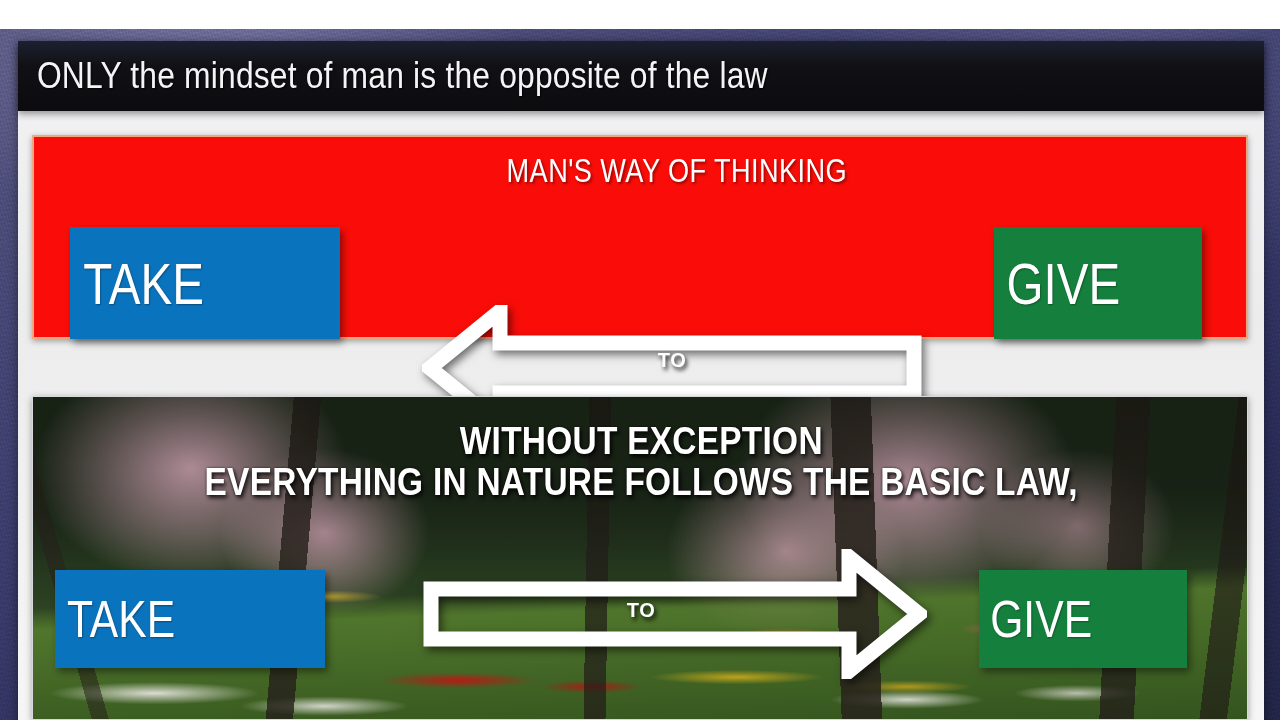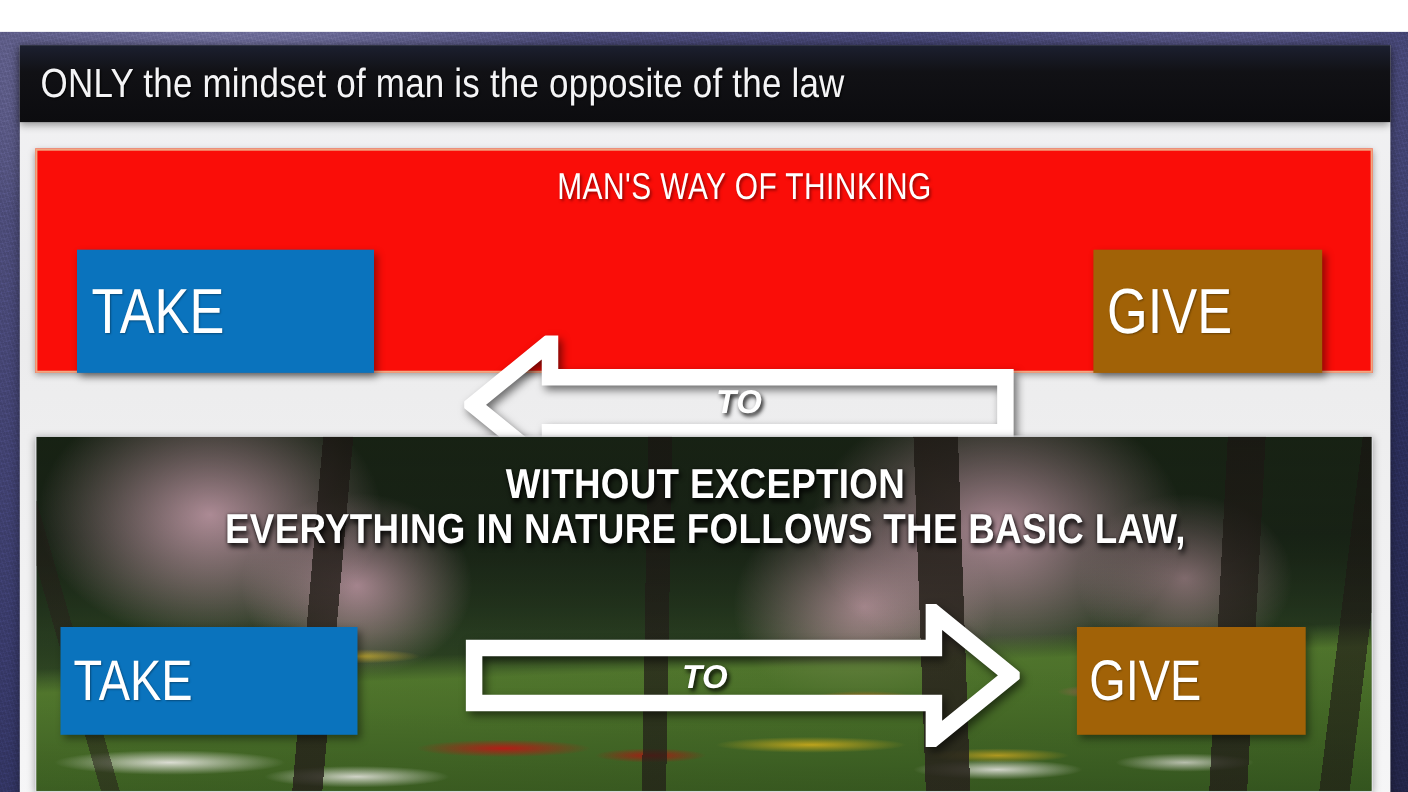--- a/index.html
+++ b/index.html
@@ -201,7 +201,7 @@
     transform: scaleX(0.82);
   }
   .pill-take { background: #0a73bd; }
-  .pill-give { background: #a16207; }
+  .pill-give { background: #15803d; }
 
   #take-top  { left: 36px;  top: 90px;  width: 270px; height: 112px; }
   #give-top  { left: 960px; top: 90px;  width: 208px; height: 112px; }

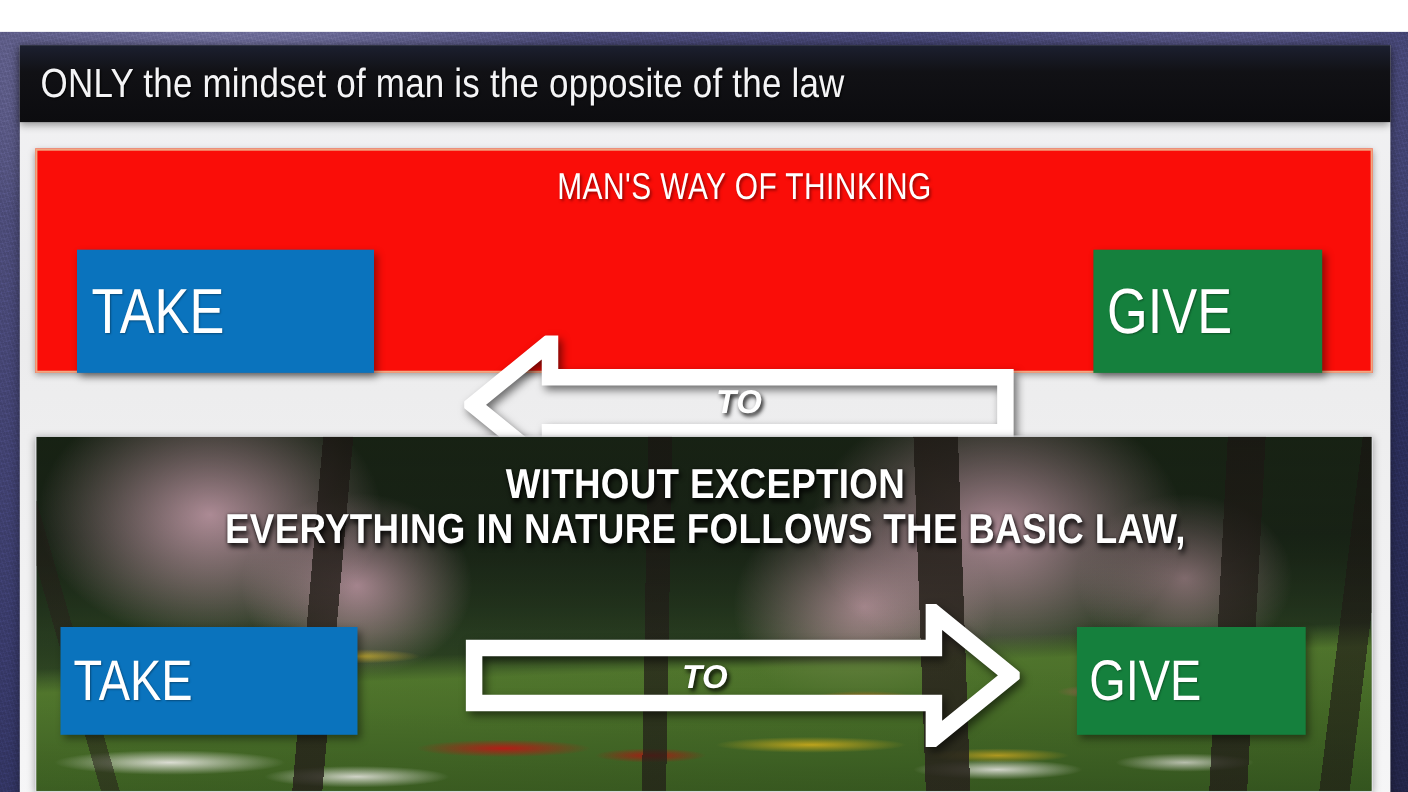--- a/index.html
+++ b/index.html
@@ -215,12 +215,11 @@
   .arrow-label {
     position: absolute;
     color: #ffffff;
-    font-size: 30px;
+    font-size: 20px;
     font-weight: 700;
     letter-spacing: 0.5px;
     text-shadow: 2px 3px 4px rgba(0,0,0,0.9);
     pointer-events: none;
-    font-style: italic;
   }
 
   #arrow-left-wrap  { left: 388px; top: 168px; width: 500px; height: 126px; }

